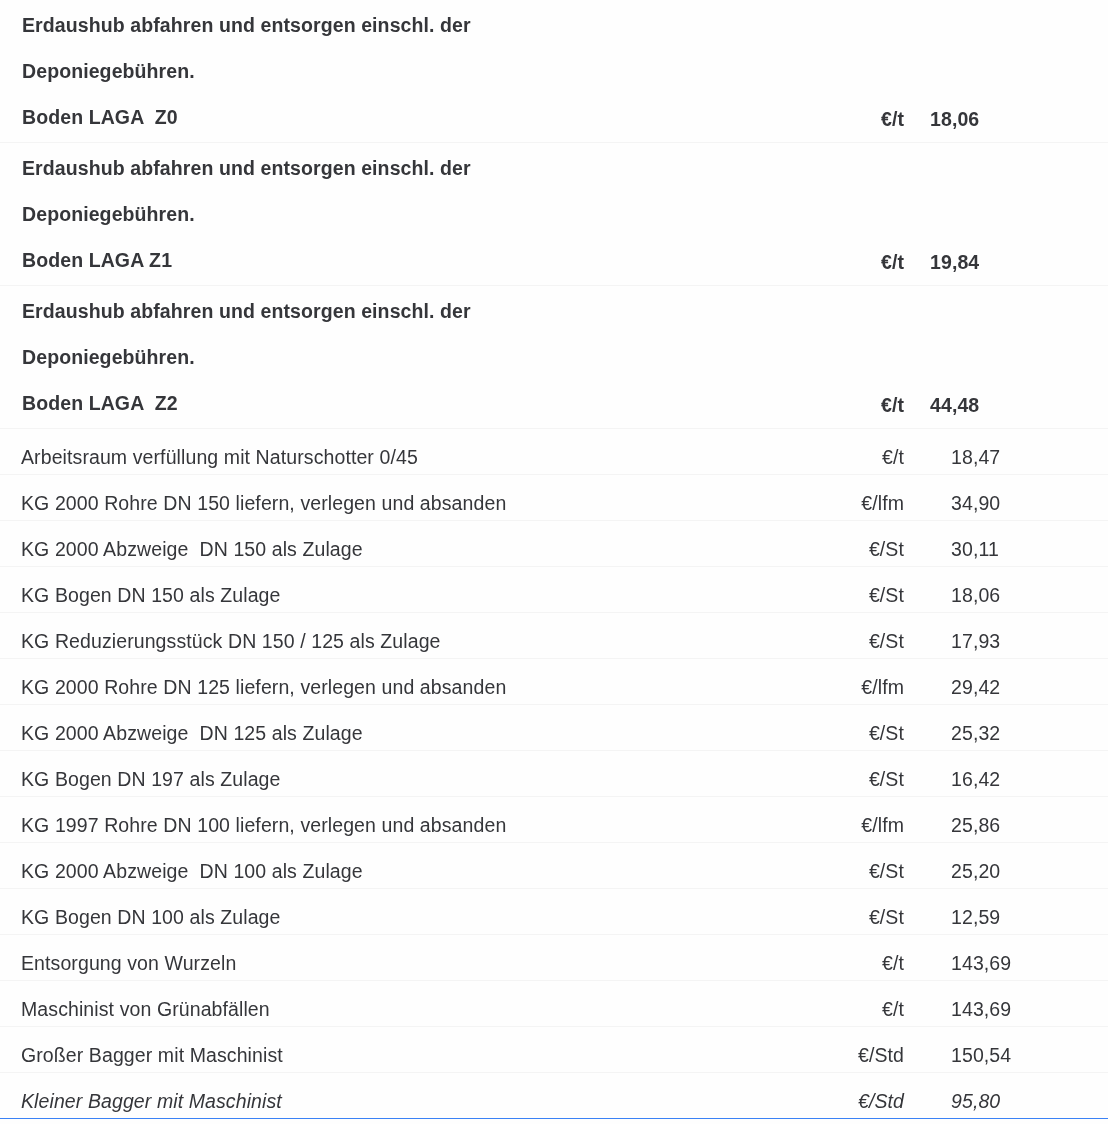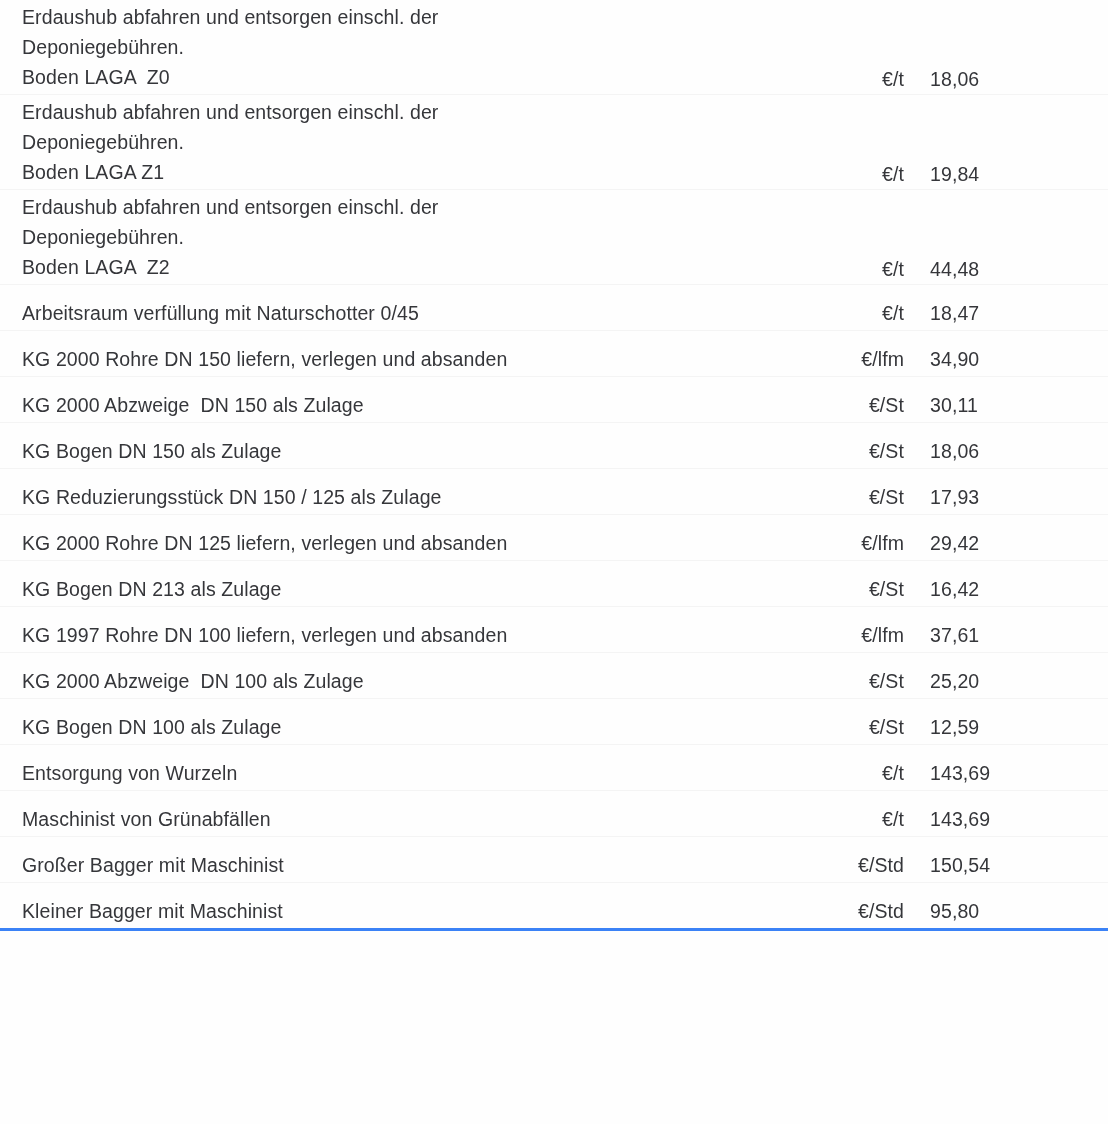--- a/index.html
+++ b/index.html
@@ -72,7 +72,7 @@
   }
 
   
-  tr.multiline td { line-height: 30px; }
+  tr.multiline td { line-height: 46px; font-weight: bold; }
   tr.multiline td.desc { padding-top: 2px; padding-bottom: 2px; }
 
   tr.single td { height: 45px; }

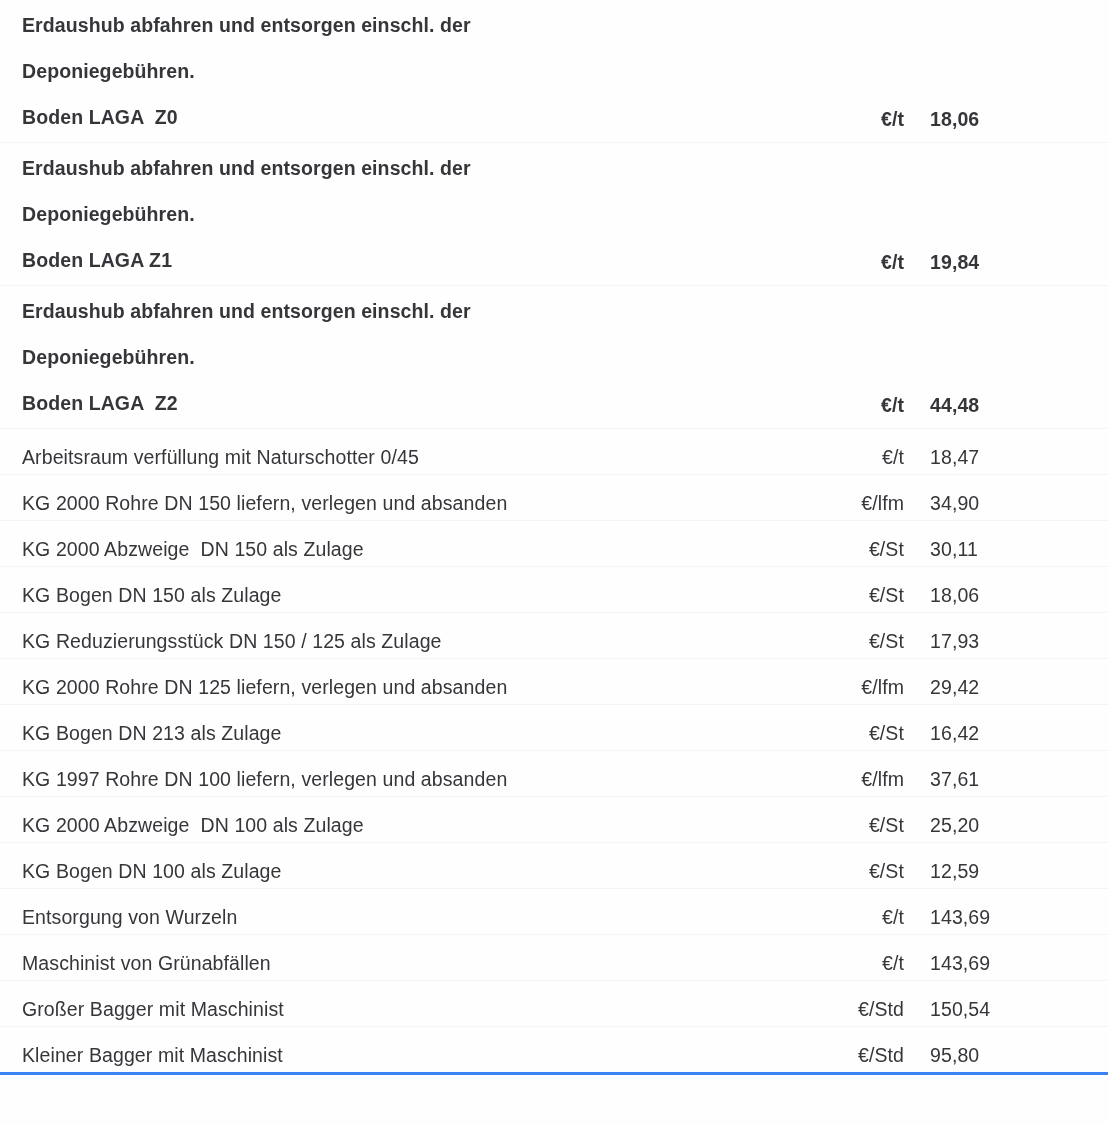--- a/index.html
+++ b/index.html
@@ -75,7 +75,7 @@
   tr.multiline td { line-height: 46px; font-weight: bold; }
   tr.multiline td.desc { padding-top: 2px; padding-bottom: 2px; }
 
-  tr.single td { height: 45px; }
+  tr.single td { height: 45px; padding-left: 21px; }
 
   
   .price-table tr:last-child td { border-bottom: 3px solid #3b82f6; }

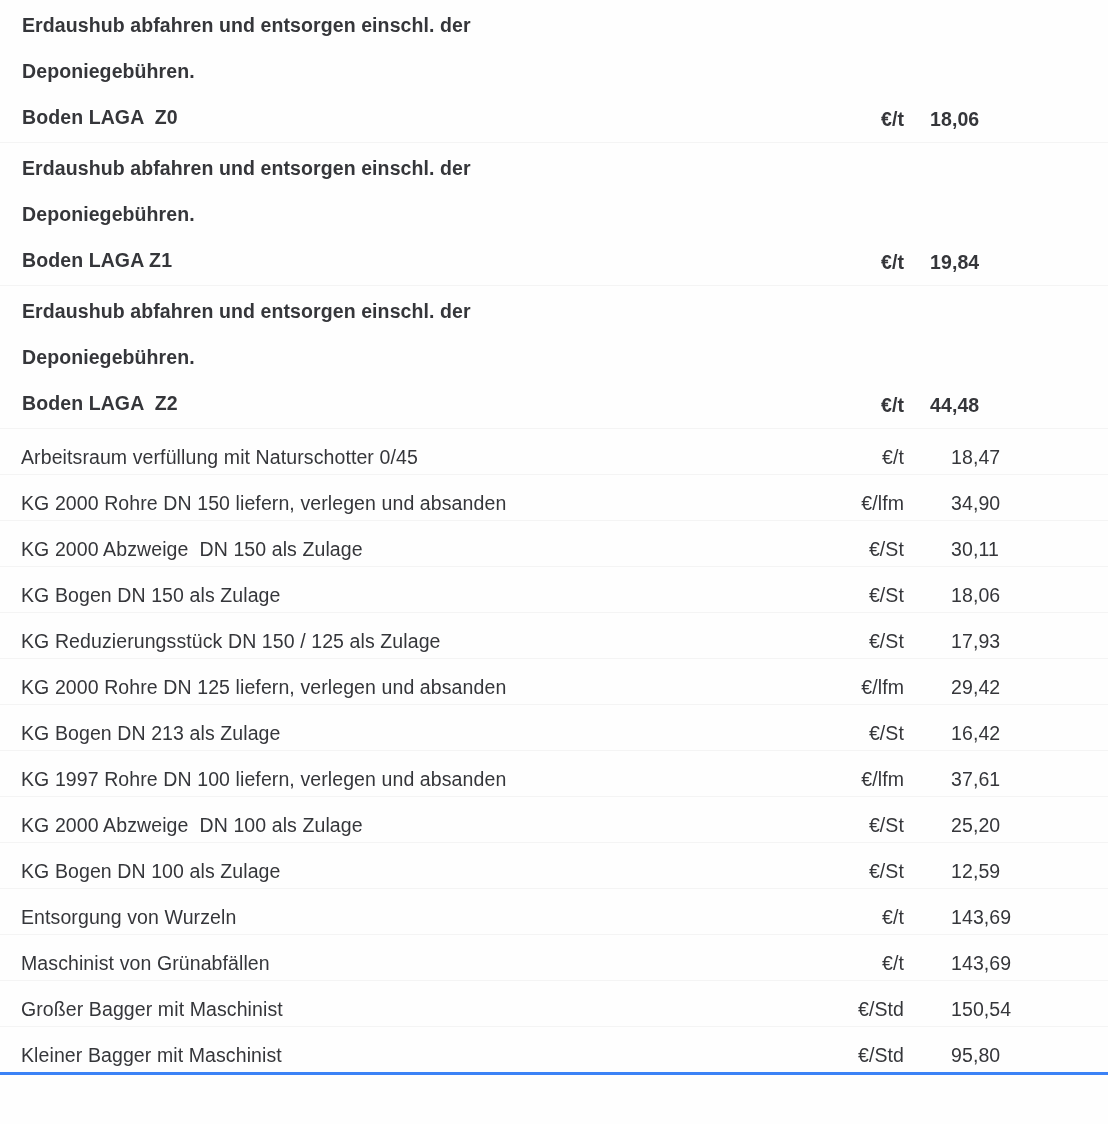--- a/index.html
+++ b/index.html
@@ -143,6 +143,11 @@
           <td class="price">29,42</td>
         </tr>
         <tr class="single">
+          <td class="desc">KG 2000 Abzweige  DN 125 als Zulage</td>
+          <td class="unit">€/St</td>
+          <td class="price">25,32</td>
+        </tr>
+        <tr class="single">
           <td class="desc">KG Bogen DN 213 als Zulage</td>
           <td class="unit">€/St</td>
           <td class="price">16,42</td>

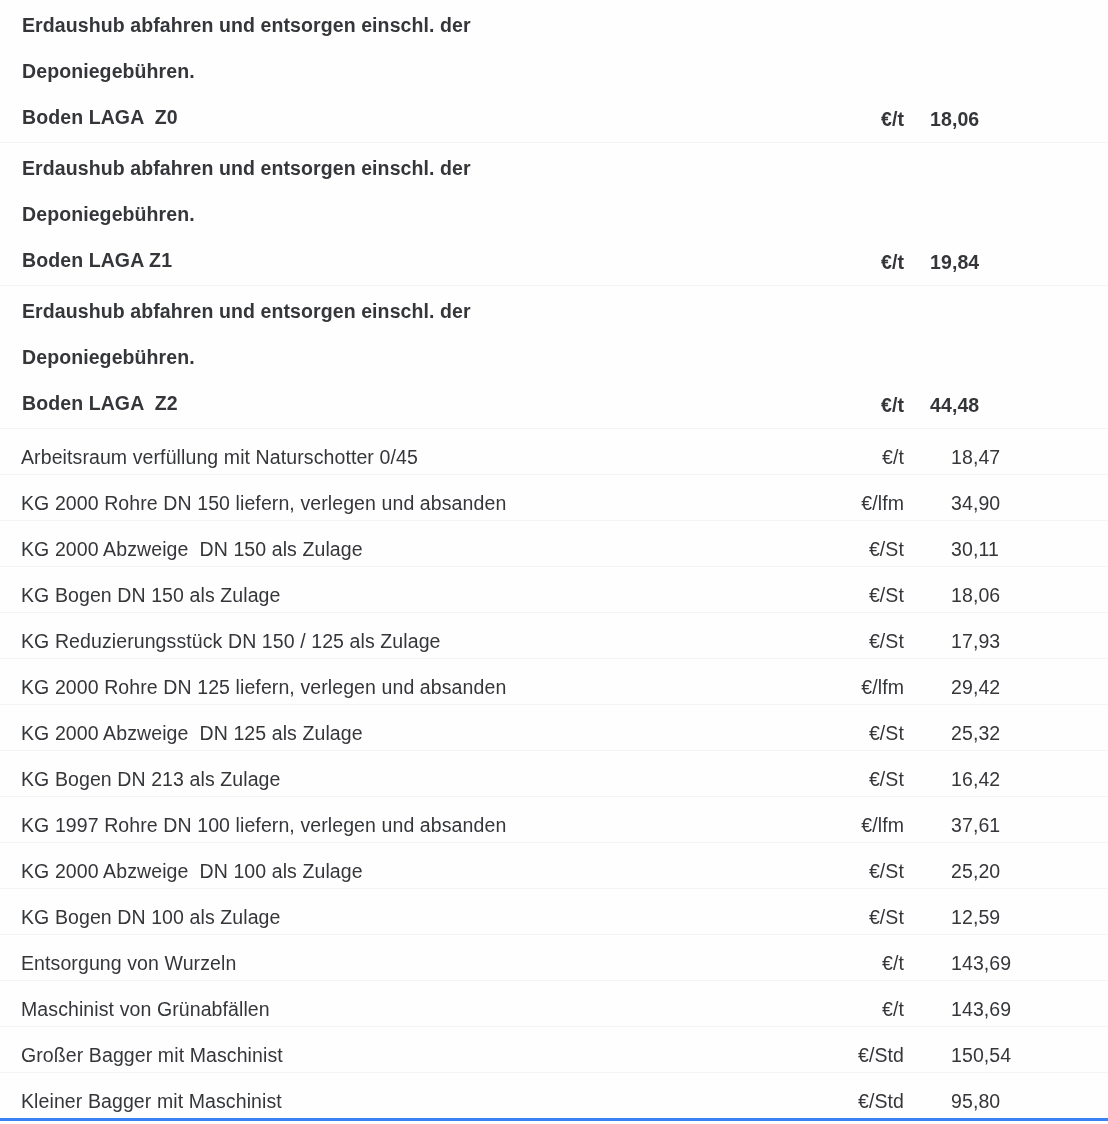--- a/index.html
+++ b/index.html
@@ -148,7 +148,7 @@
           <td class="price">25,32</td>
         </tr>
         <tr class="single">
-          <td class="desc">KG Bogen DN 213 als Zulage</td>
+          <td class="desc">KG Bogen DN 197 als Zulage</td>
           <td class="unit">€/St</td>
           <td class="price">16,42</td>
         </tr>

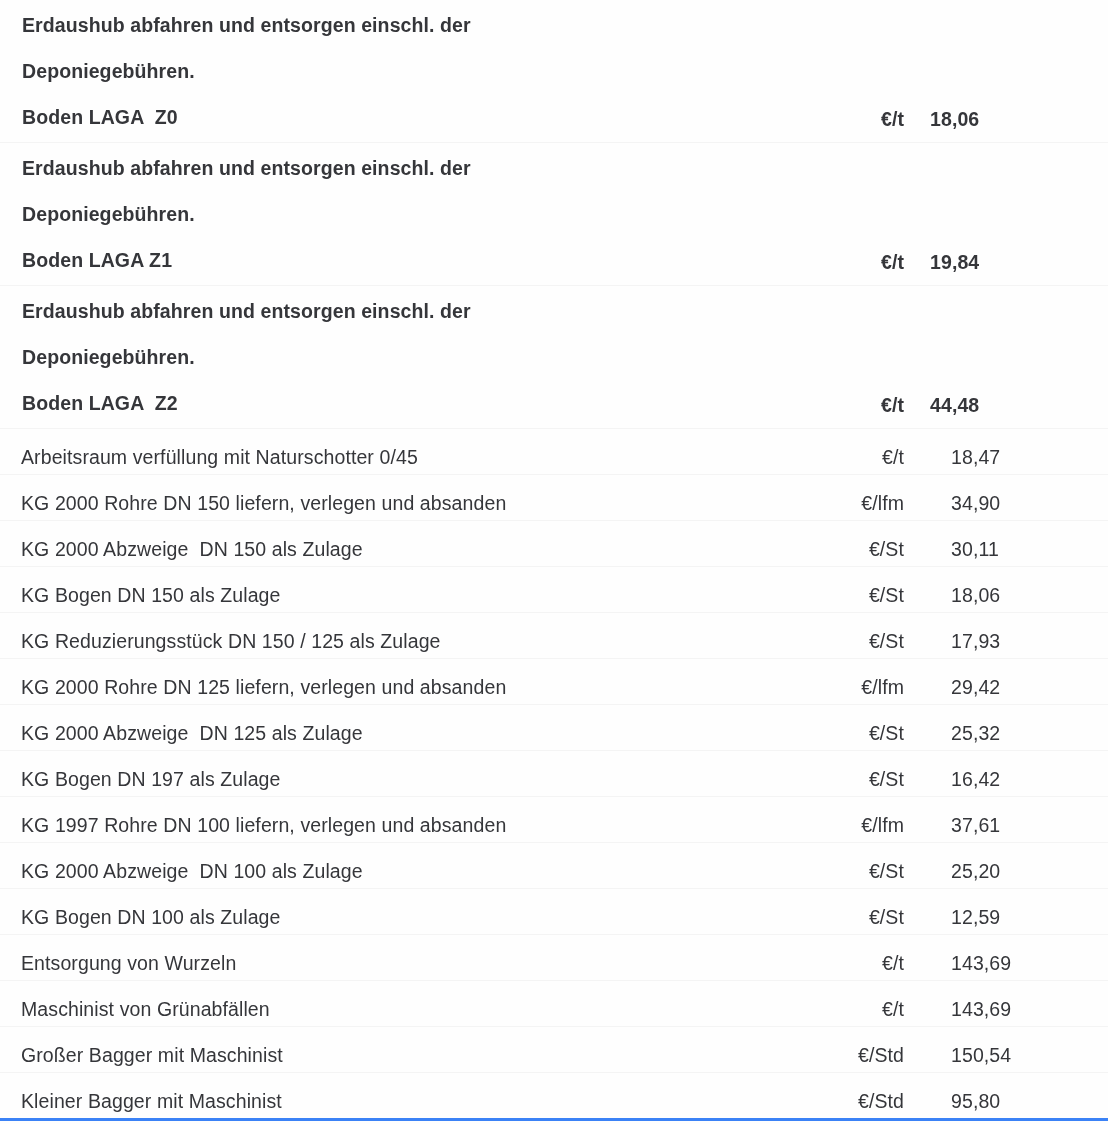--- a/index.html
+++ b/index.html
@@ -155,7 +155,7 @@
         <tr class="single">
           <td class="desc">KG 1997 Rohre DN 100 liefern, verlegen und absanden</td>
           <td class="unit">€/lfm</td>
-          <td class="price">37,61</td>
+          <td class="price">25,86</td>
         </tr>
         <tr class="single">
           <td class="desc">KG 2000 Abzweige  DN 100 als Zulage</td>

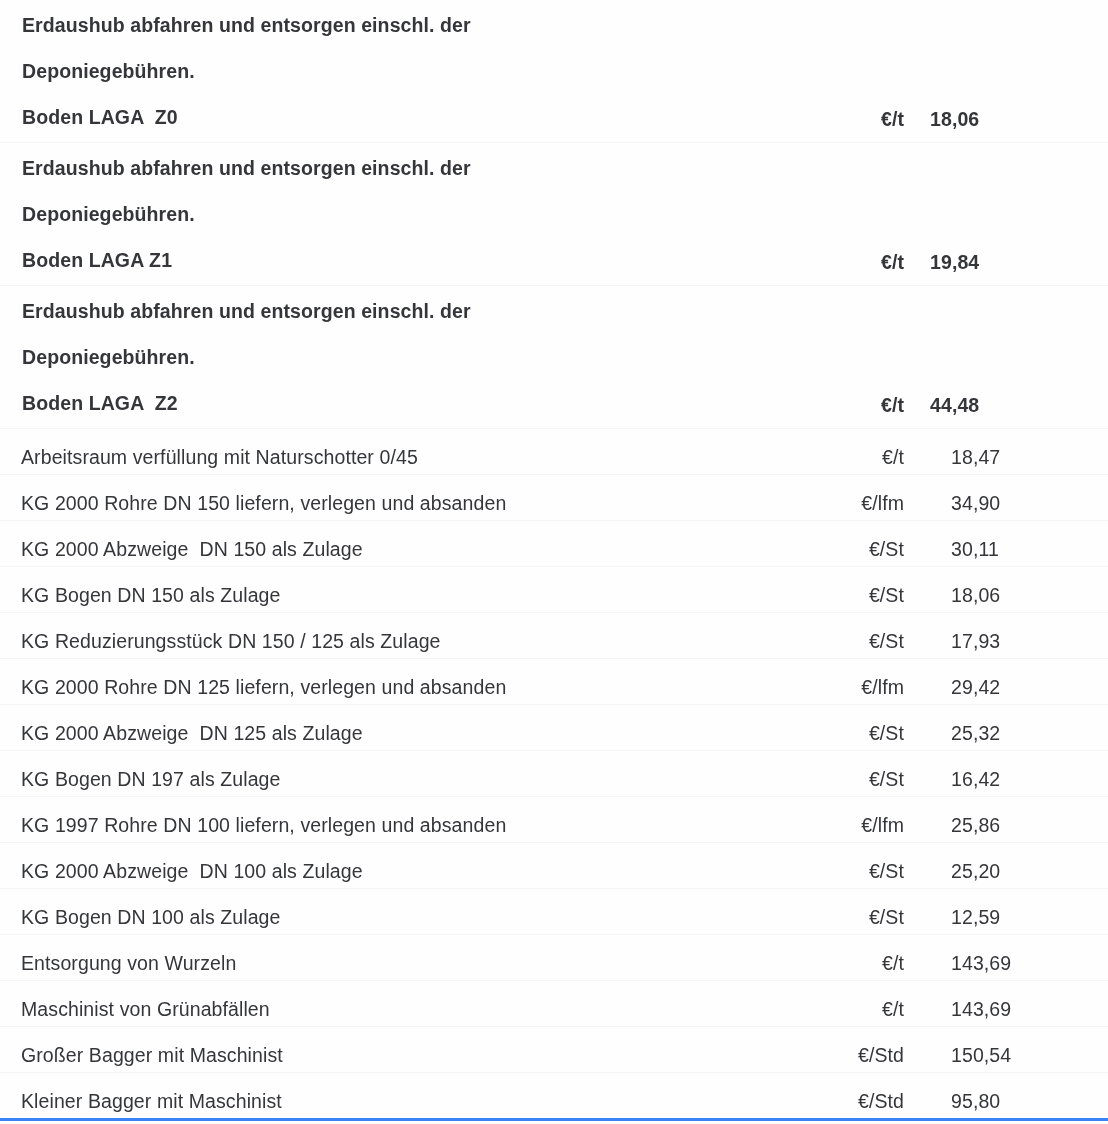--- a/index.html
+++ b/index.html
@@ -78,7 +78,7 @@
   tr.single td { height: 45px; padding-left: 21px; }
 
   
-  .price-table tr:last-child td { border-bottom: 3px solid #3b82f6; }
+  .price-table tr:last-child td { border-bottom: 1px solid #3b82f6; font-style: italic; }
 </style>
 </head>
 <body>

